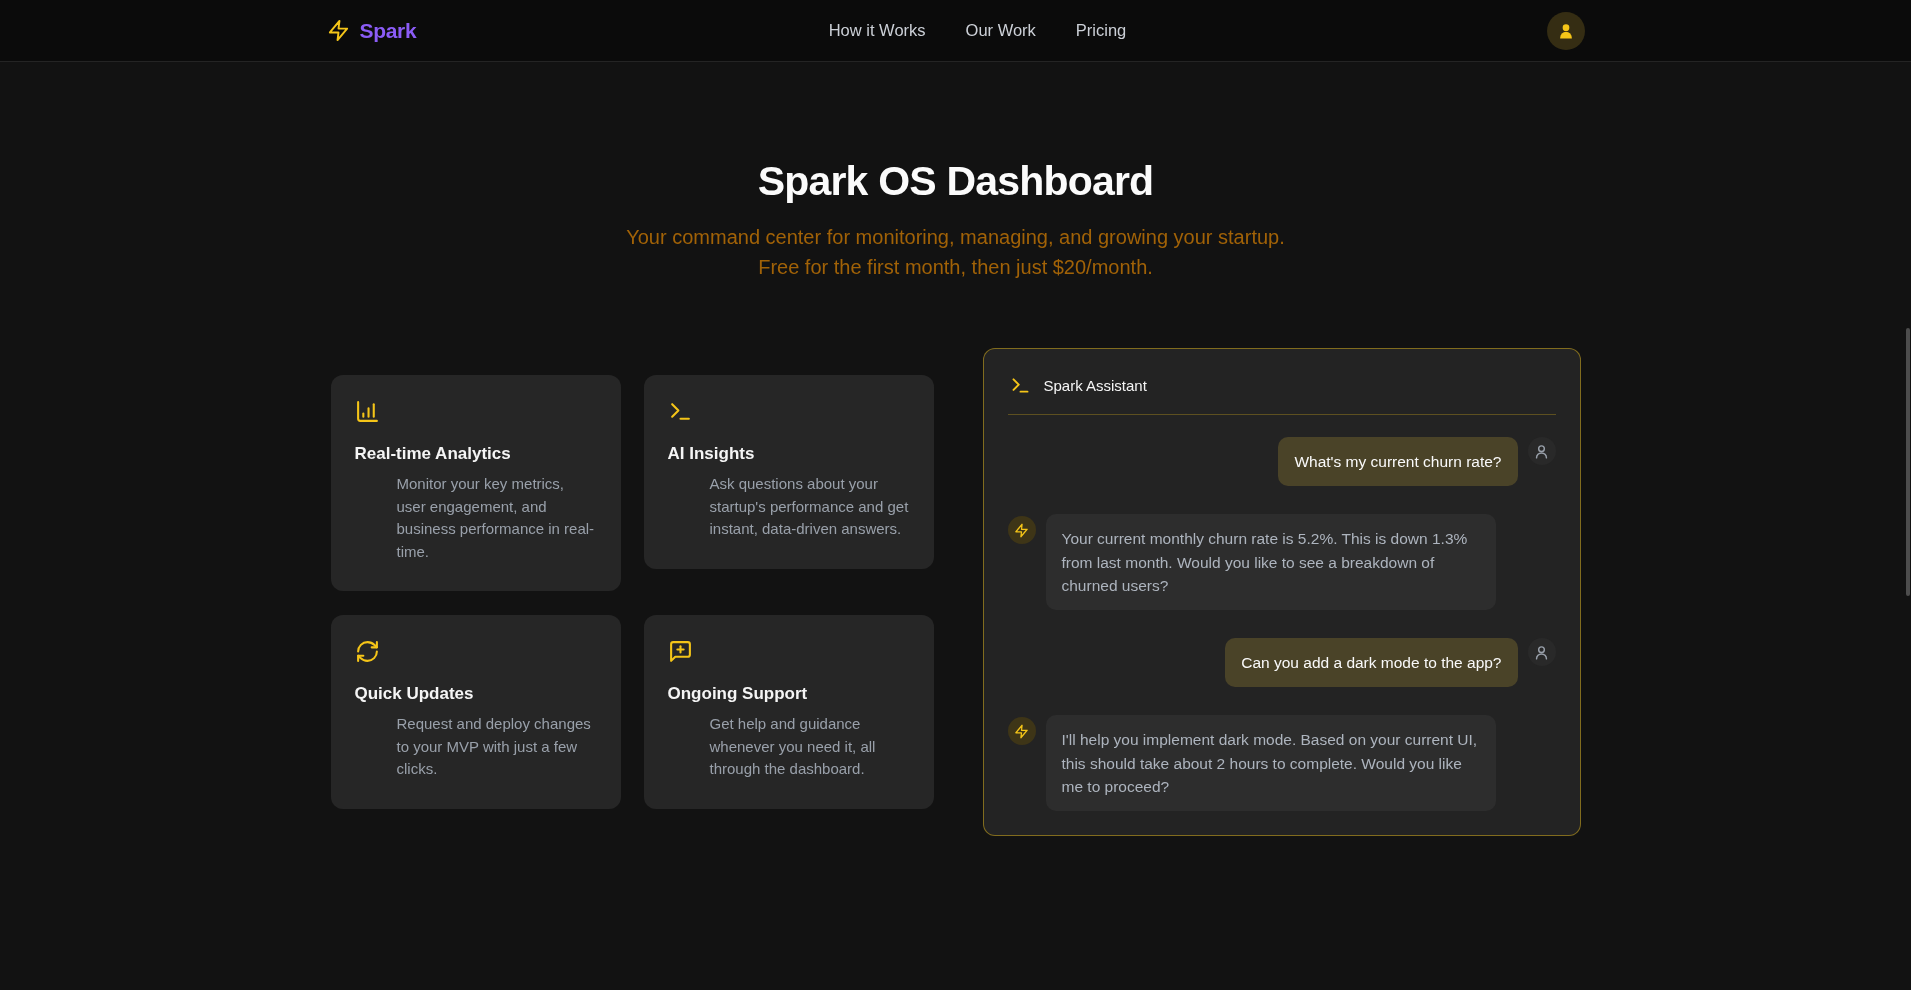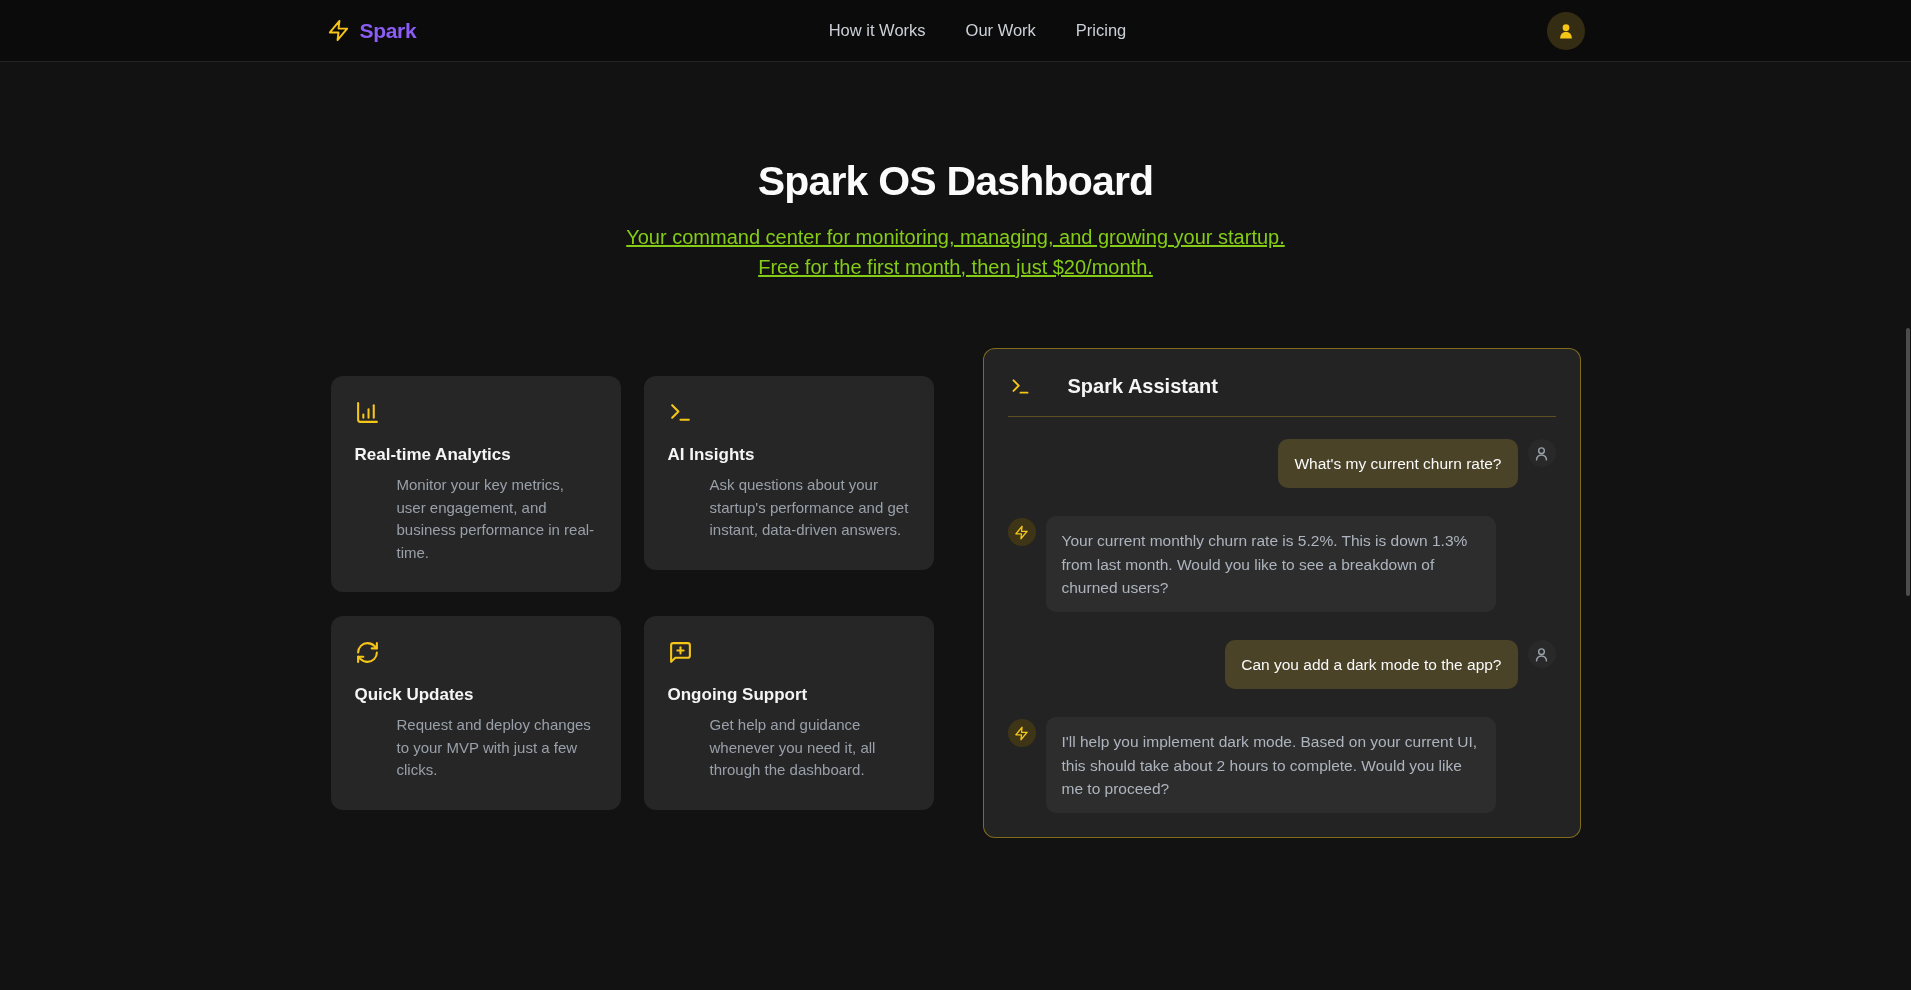--- a/index.html
+++ b/index.html
@@ -80,8 +80,7 @@
     max-width: 700px;
     font-size: 20px;
     line-height: 1.48;
-    color: #84cc16;
-    text-decoration: underline;
+    color: #a16207;
   }
 
   

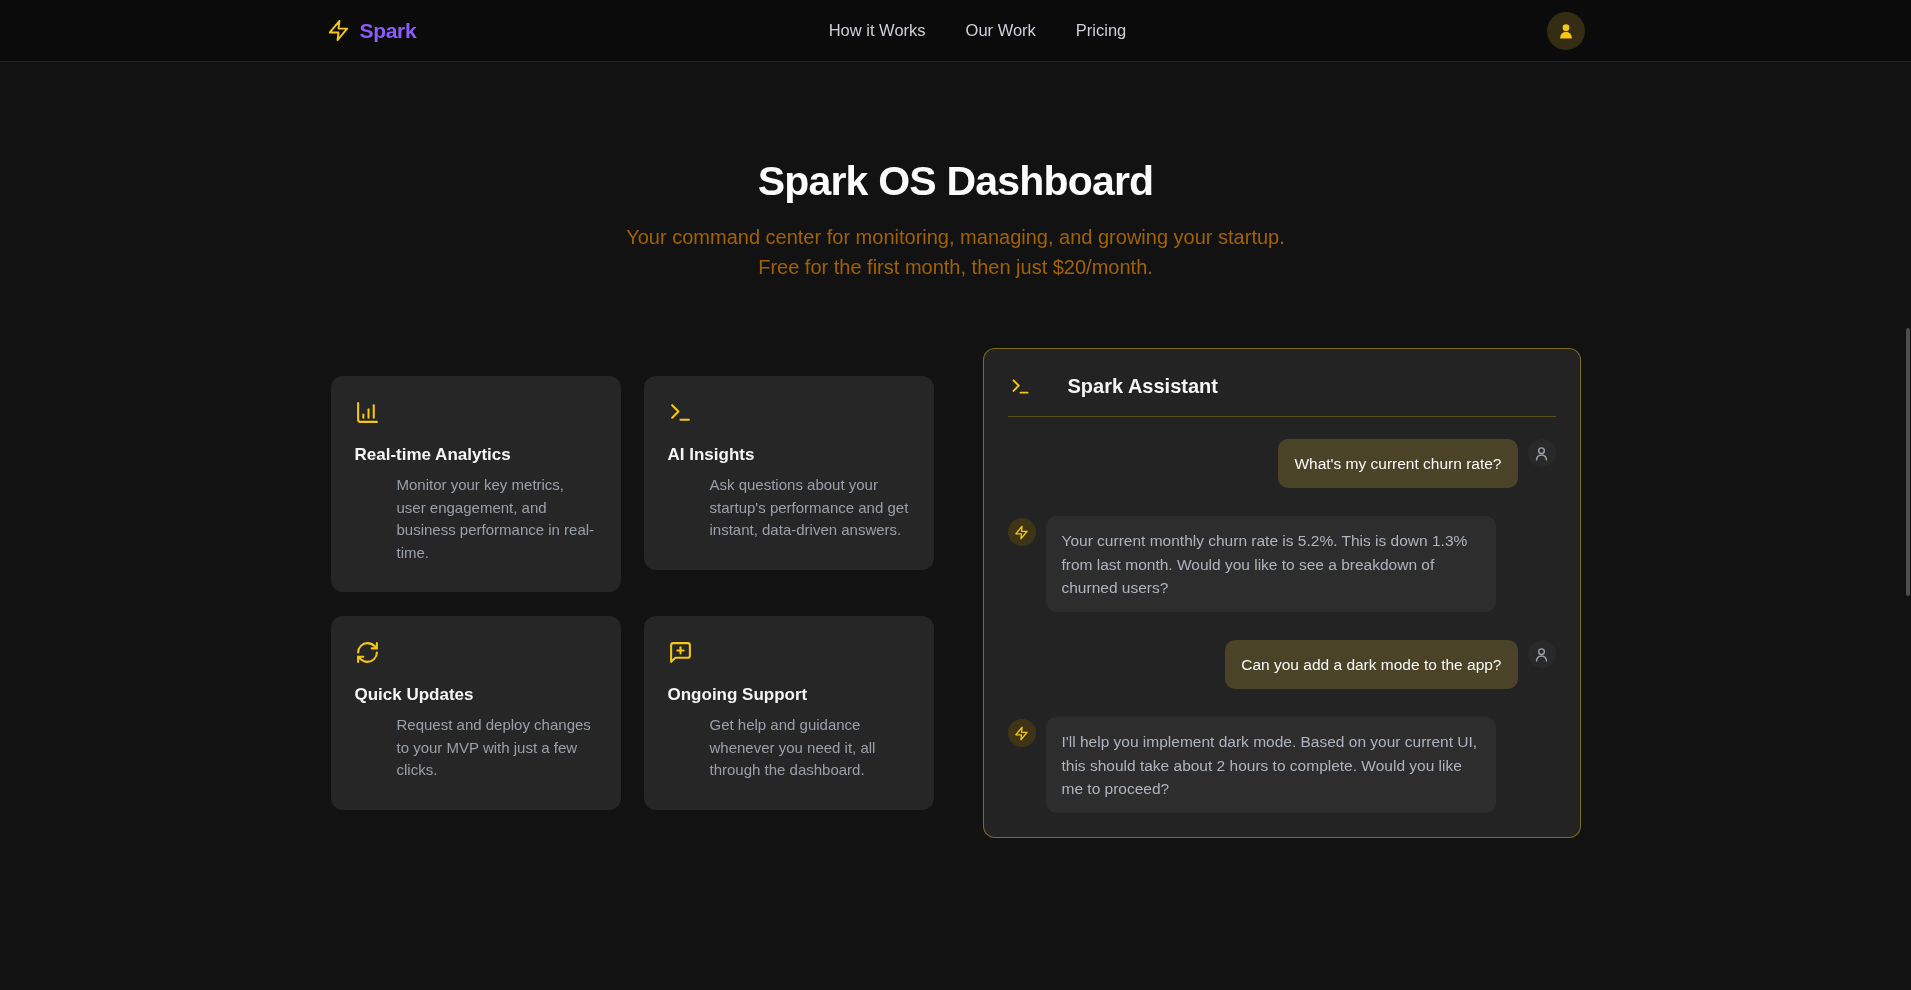--- a/index.html
+++ b/index.html
@@ -137,10 +137,9 @@
     border-bottom: 1px solid rgba(245, 197, 24, 0.28);
   }
   .chat-title {
-    font-size: 20px;
-    font-weight: 700;
+    font-size: 15px;
+    font-weight: 400;
     color: #f5f5f5;
-    margin-left: 24px;
   }
   .chat-body {
     padding-top: 22px;

